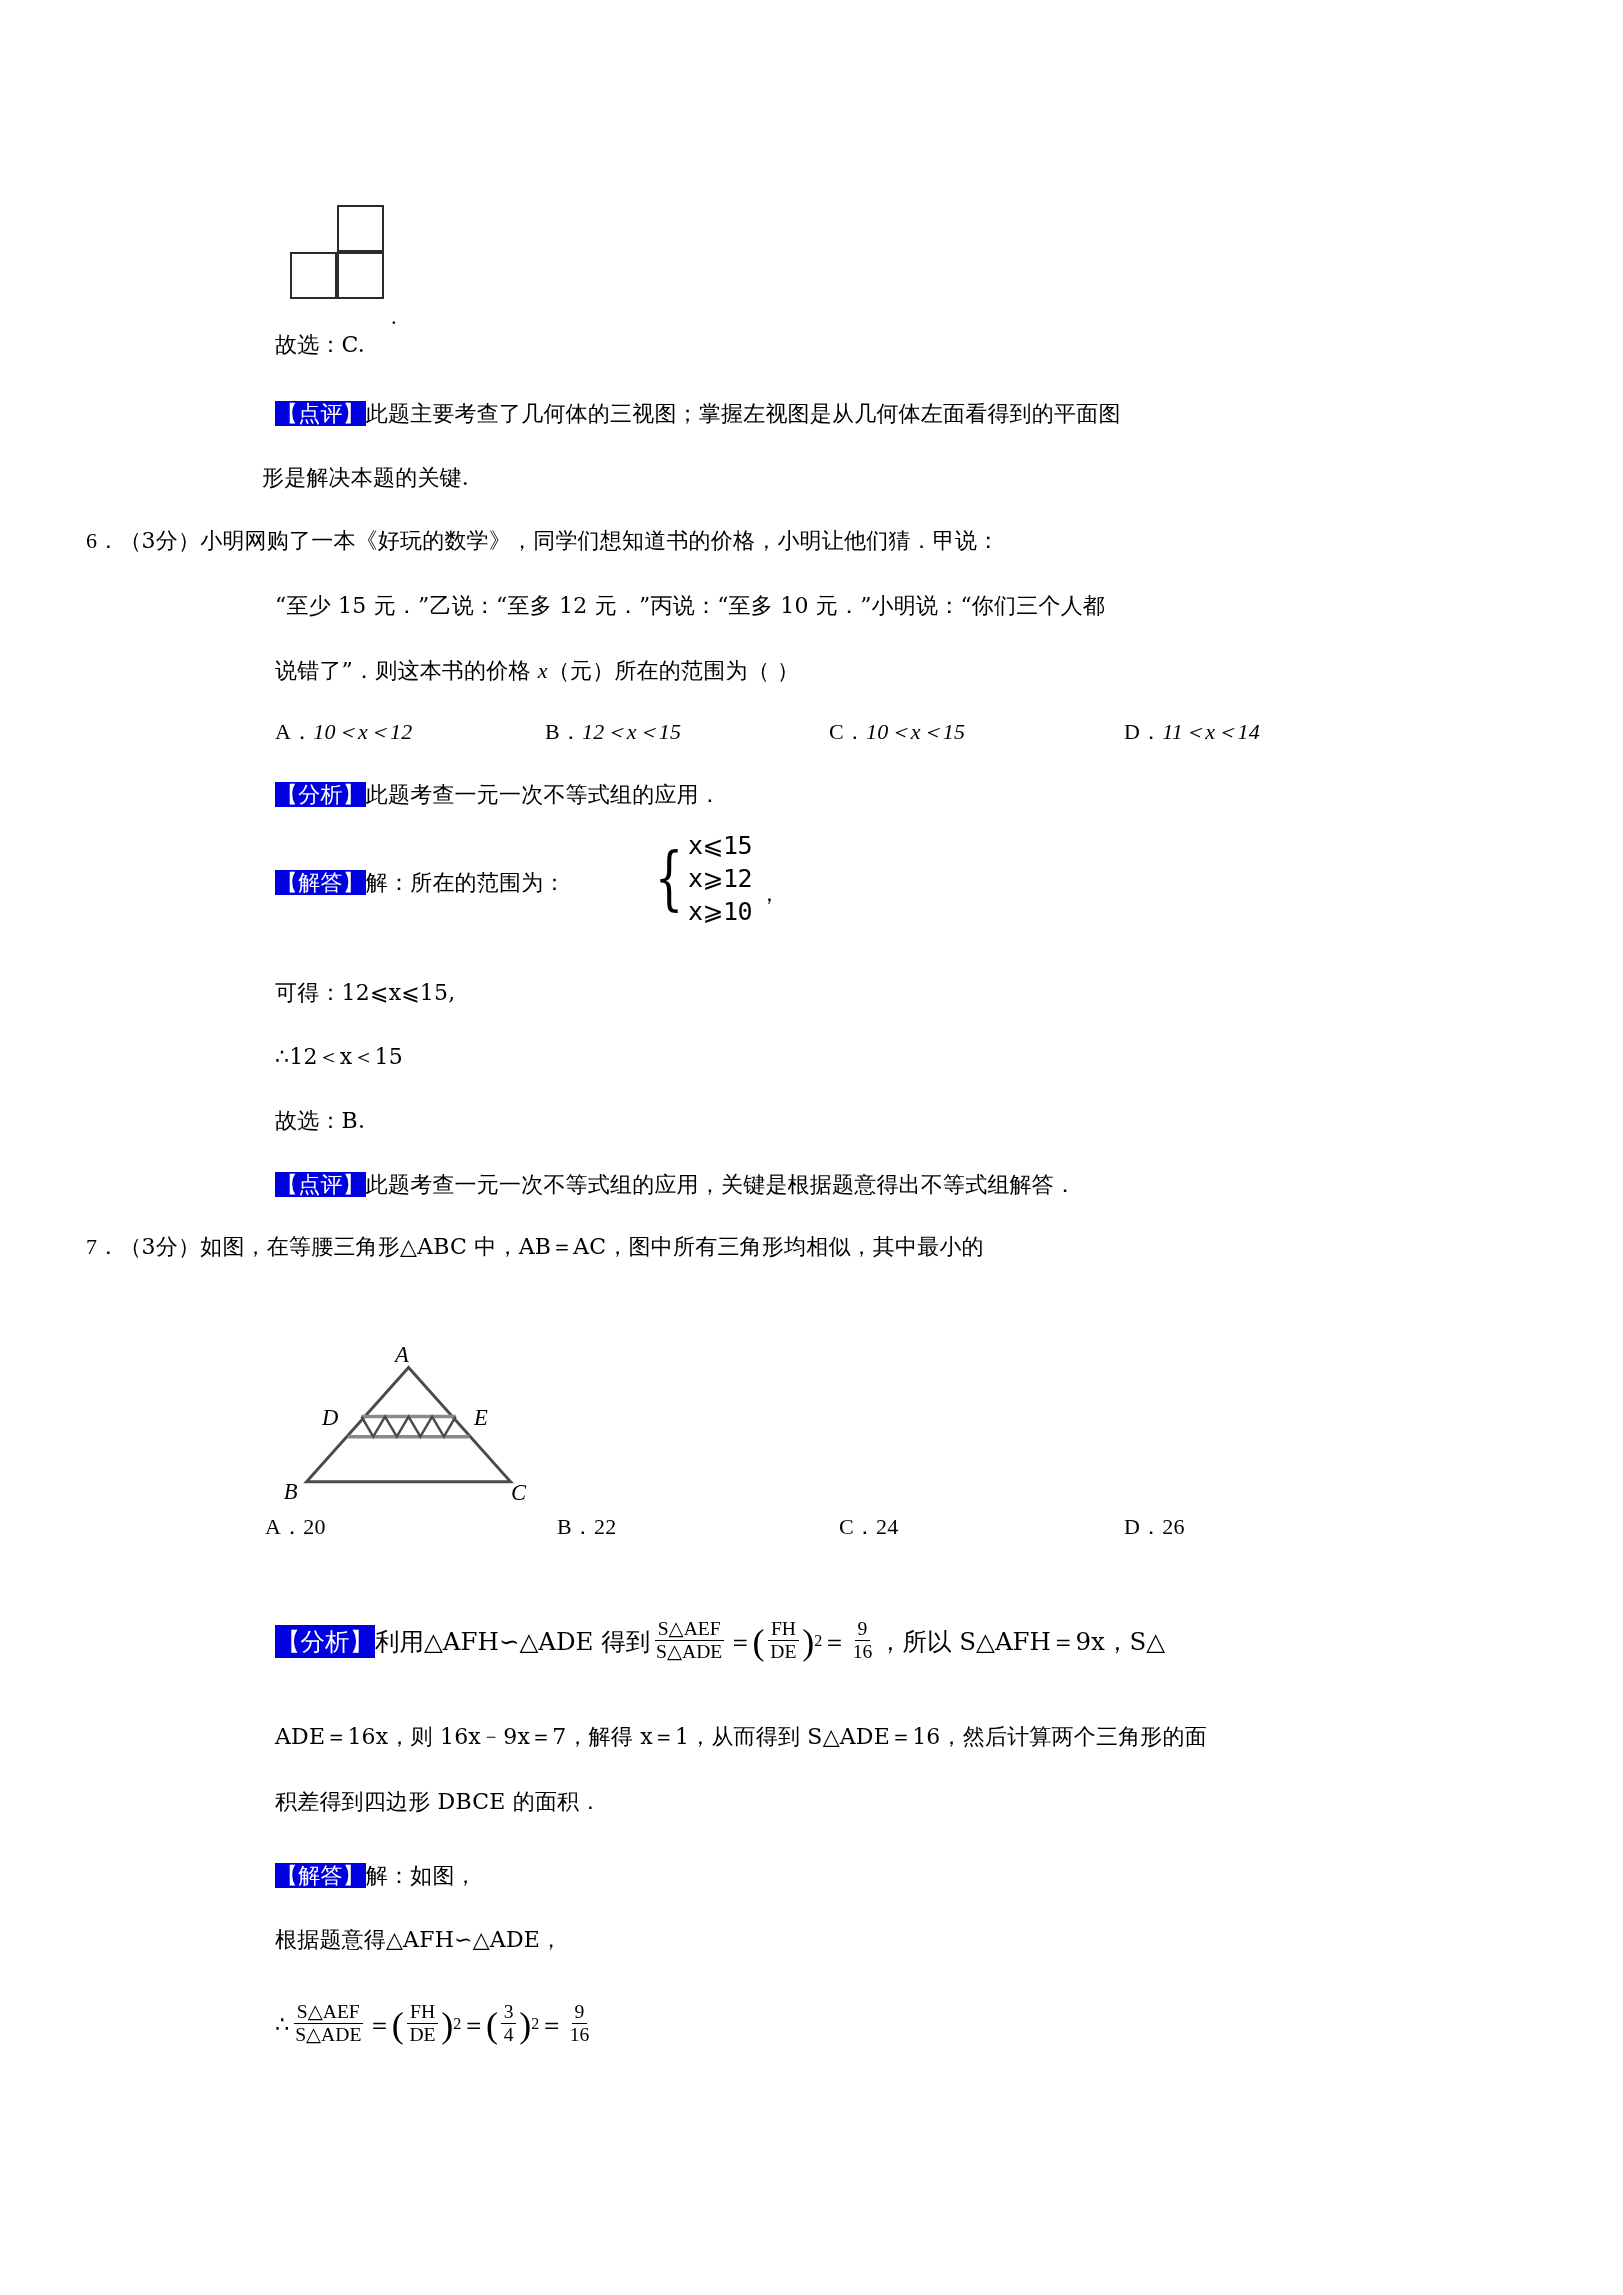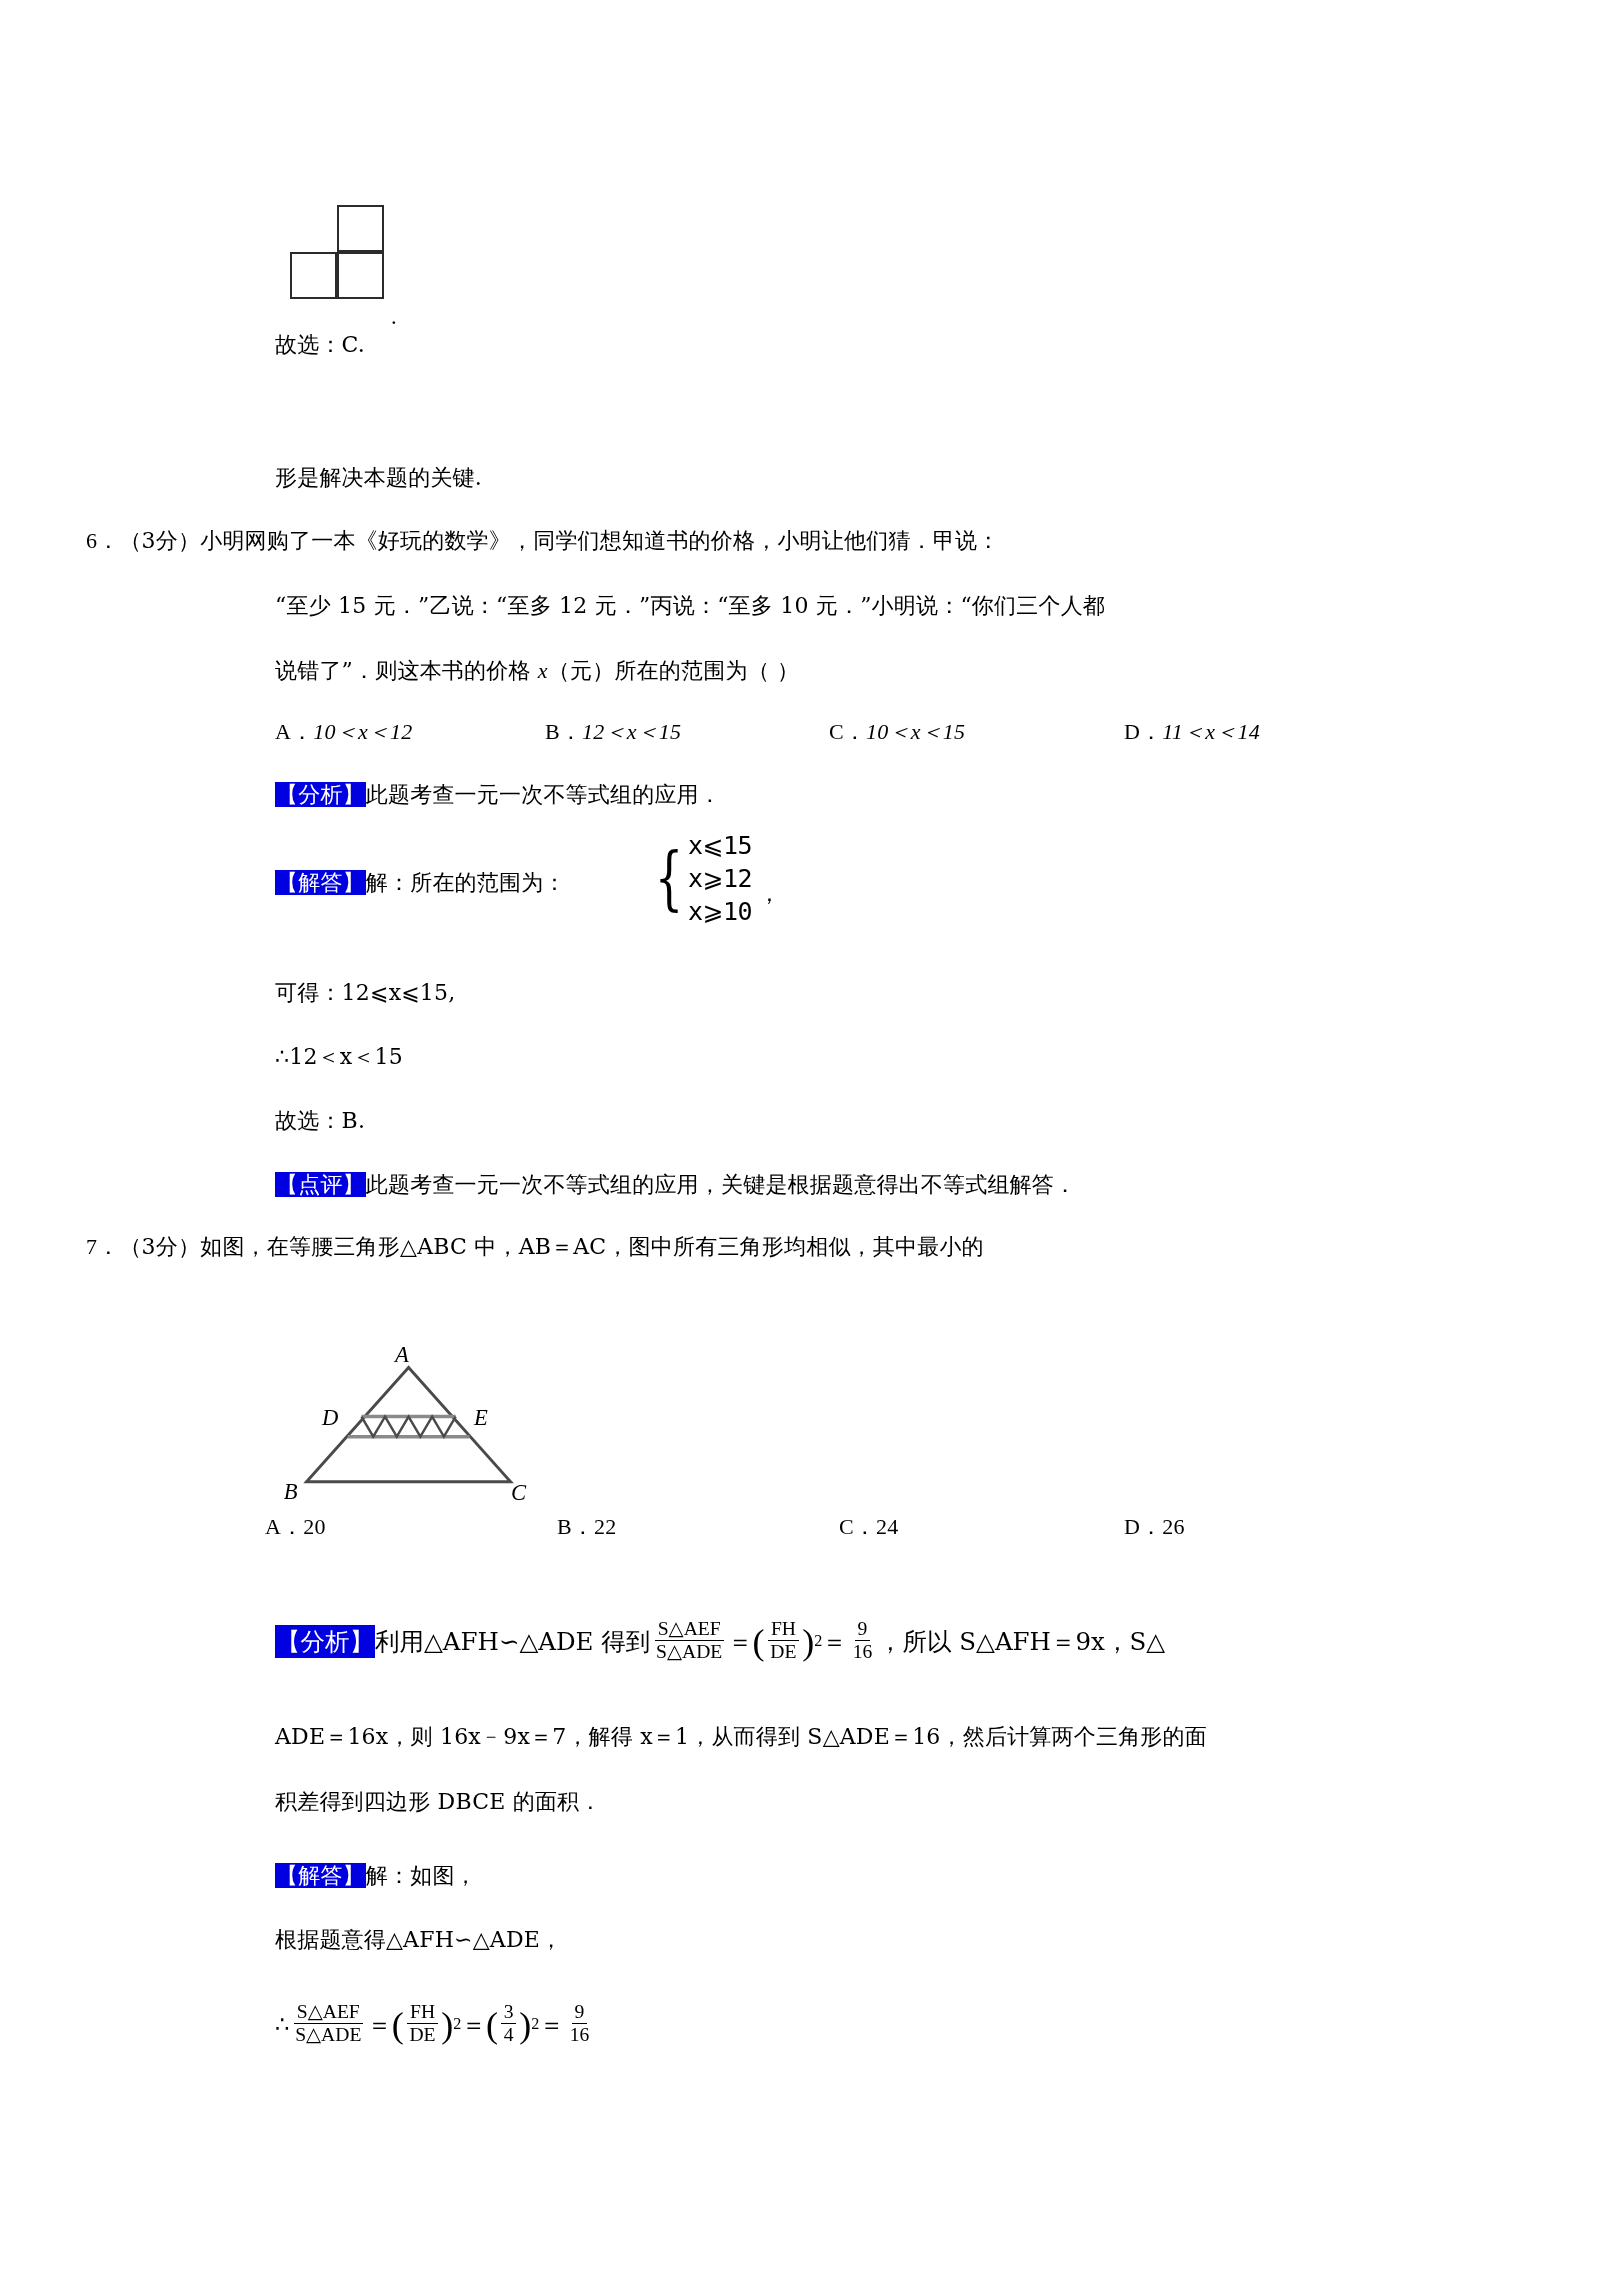--- a/index.html
+++ b/index.html
@@ -166,6 +166,9 @@
 
   <div class="ln cn" style="left:275px; top:334px;">故选：C.</div>
 
+  <div class="ln" style="left:275px; top:403px;">
+    <span class="tag">【点评】</span><span class="cn">此题主要考查了几何体的三视图；掌握左视图是从几何体左面看得到的平面图</span>
+  </div>
   <div class="ln cn" style="left:275px; top:467px;">形是解决本题的关键.</div>
 
   <div class="ln" style="left:86px; top:530px;">

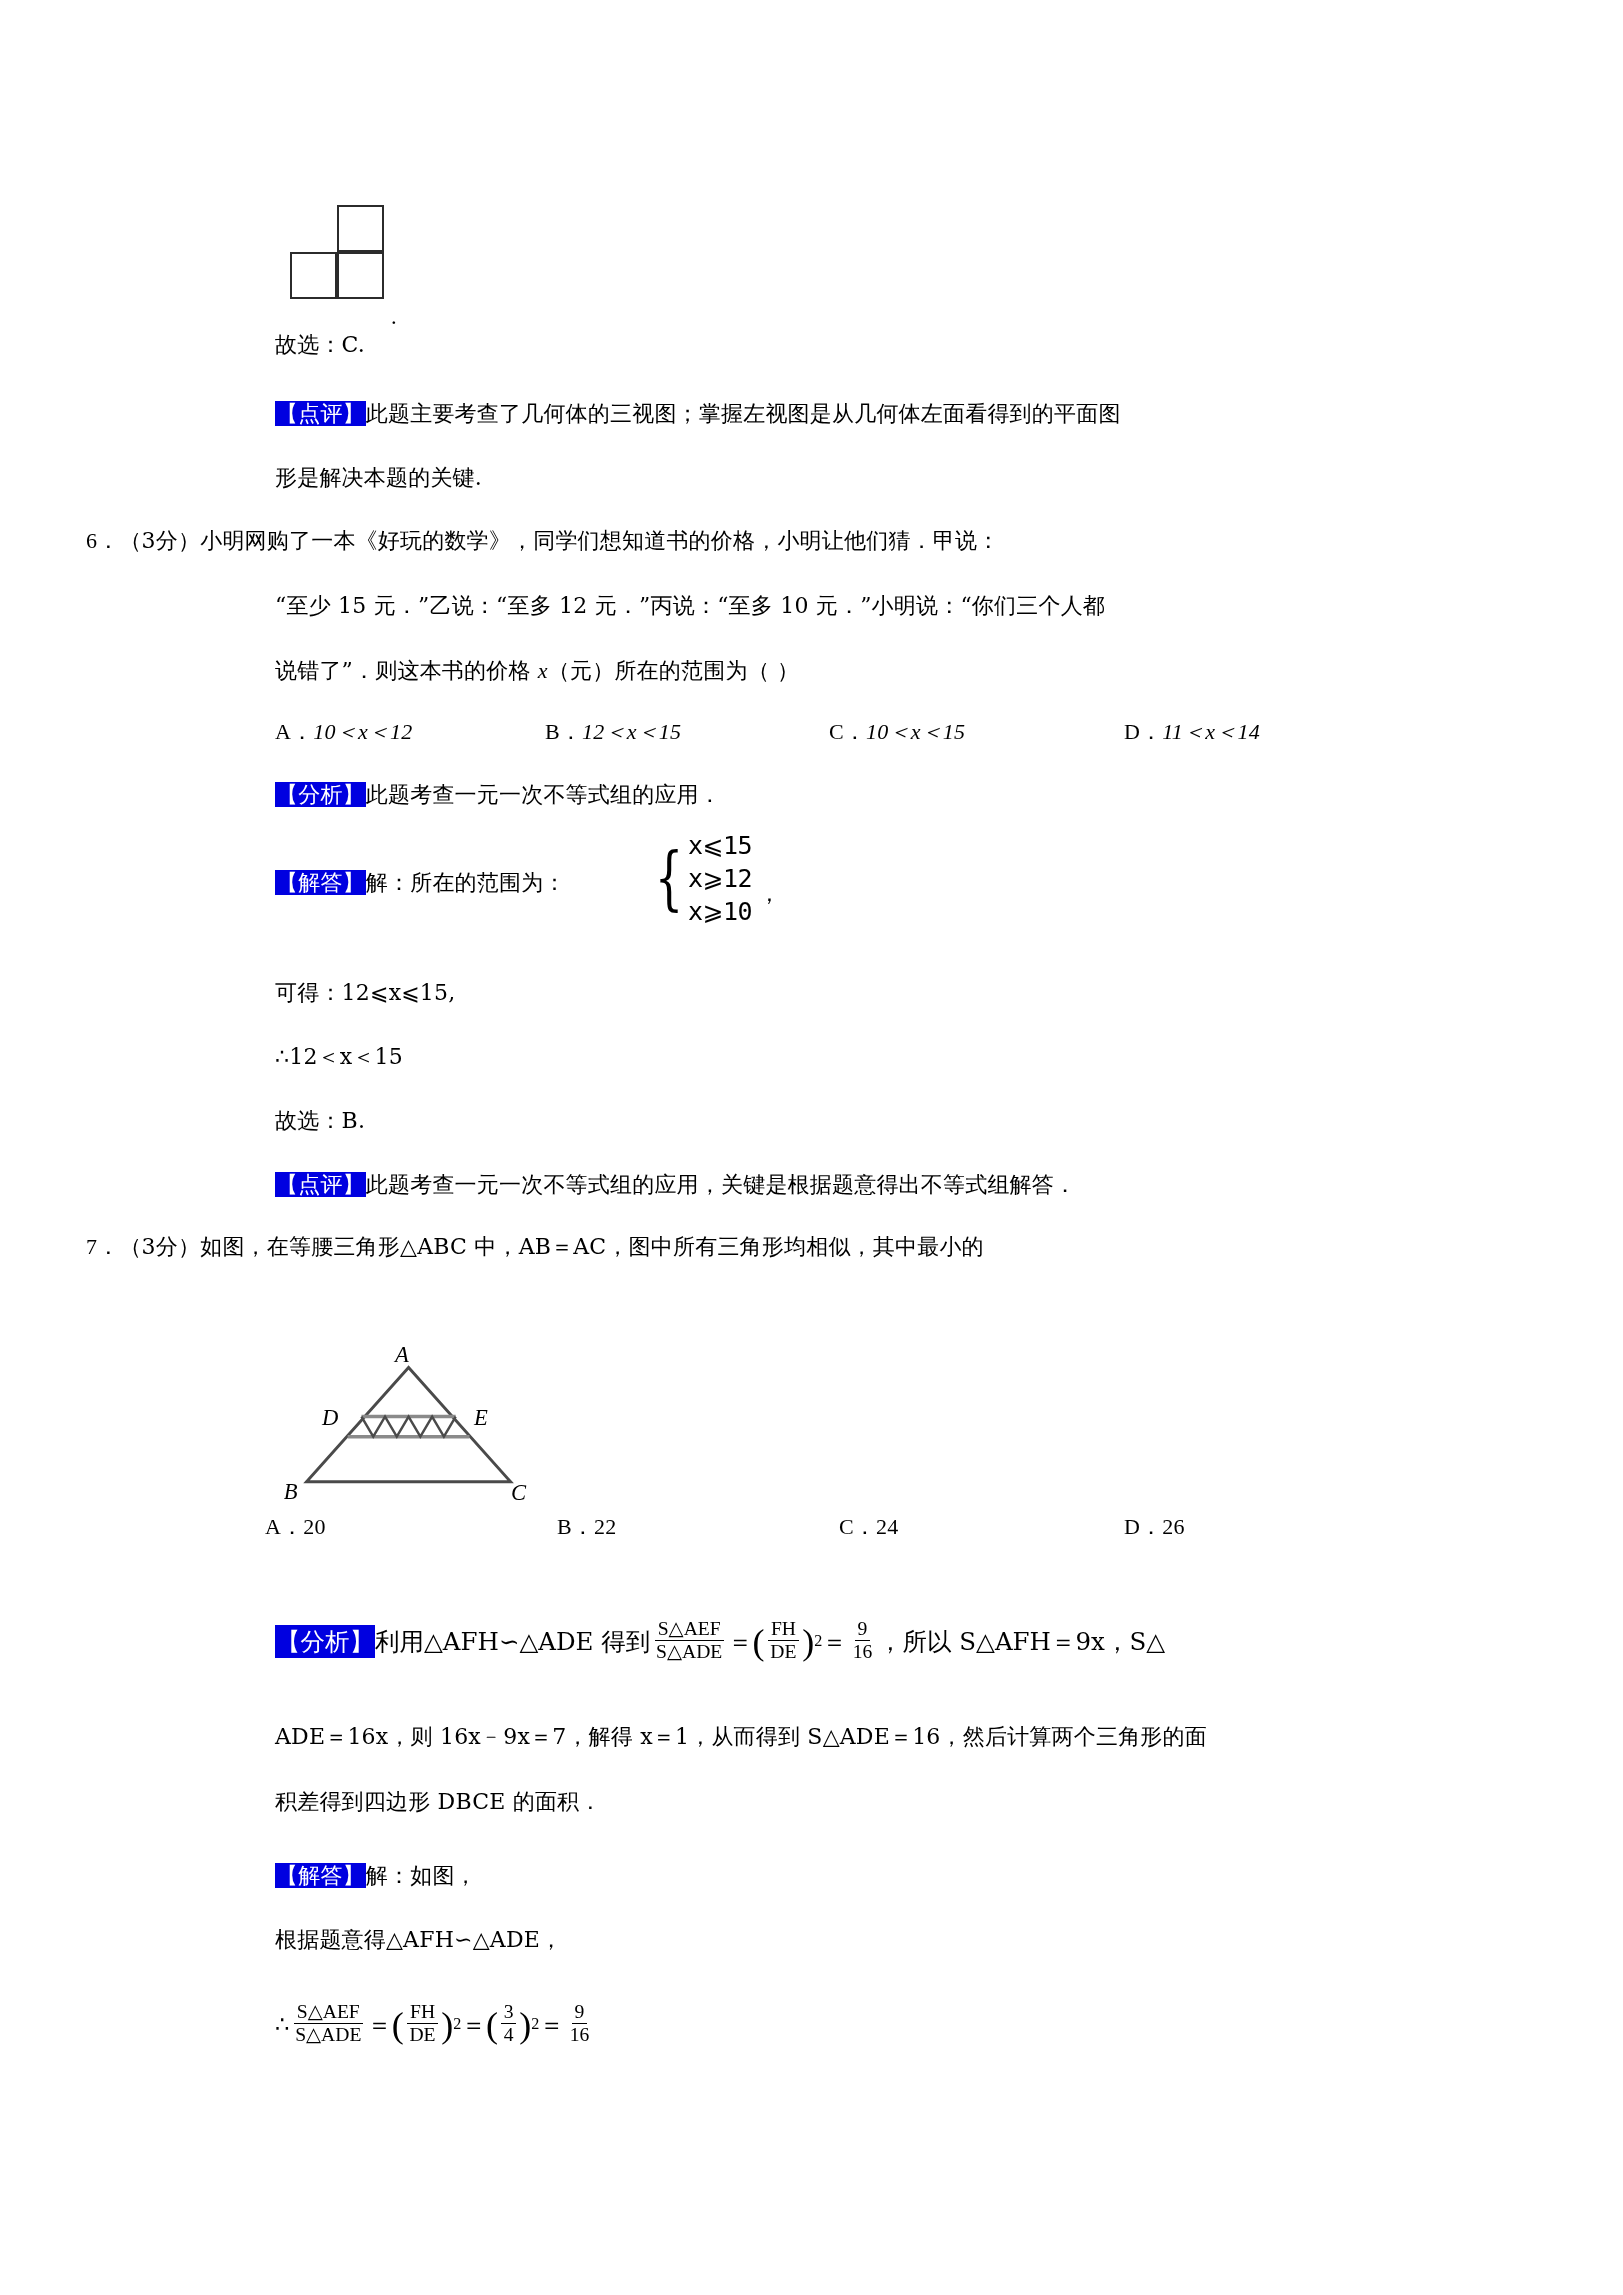--- a/index.html
+++ b/index.html
@@ -169,7 +169,7 @@
   <div class="ln" style="left:275px; top:403px;">
     <span class="tag">【点评】</span><span class="cn">此题主要考查了几何体的三视图；掌握左视图是从几何体左面看得到的平面图</span>
   </div>
-  <div class="ln cn" style="left:275px; top:467px;">形是解决本题的关键.</div>
+  <div class="ln cn" style="left:262px; top:467px;">形是解决本题的关键.</div>
 
   <div class="ln" style="left:86px; top:530px;">
     <span>6</span><span>．</span><span class="cn">（3分）</span><span class="cn">小明网购了一本《好玩的数学》，同学们想知道书的价格，小明让他们猜．甲说：</span>

